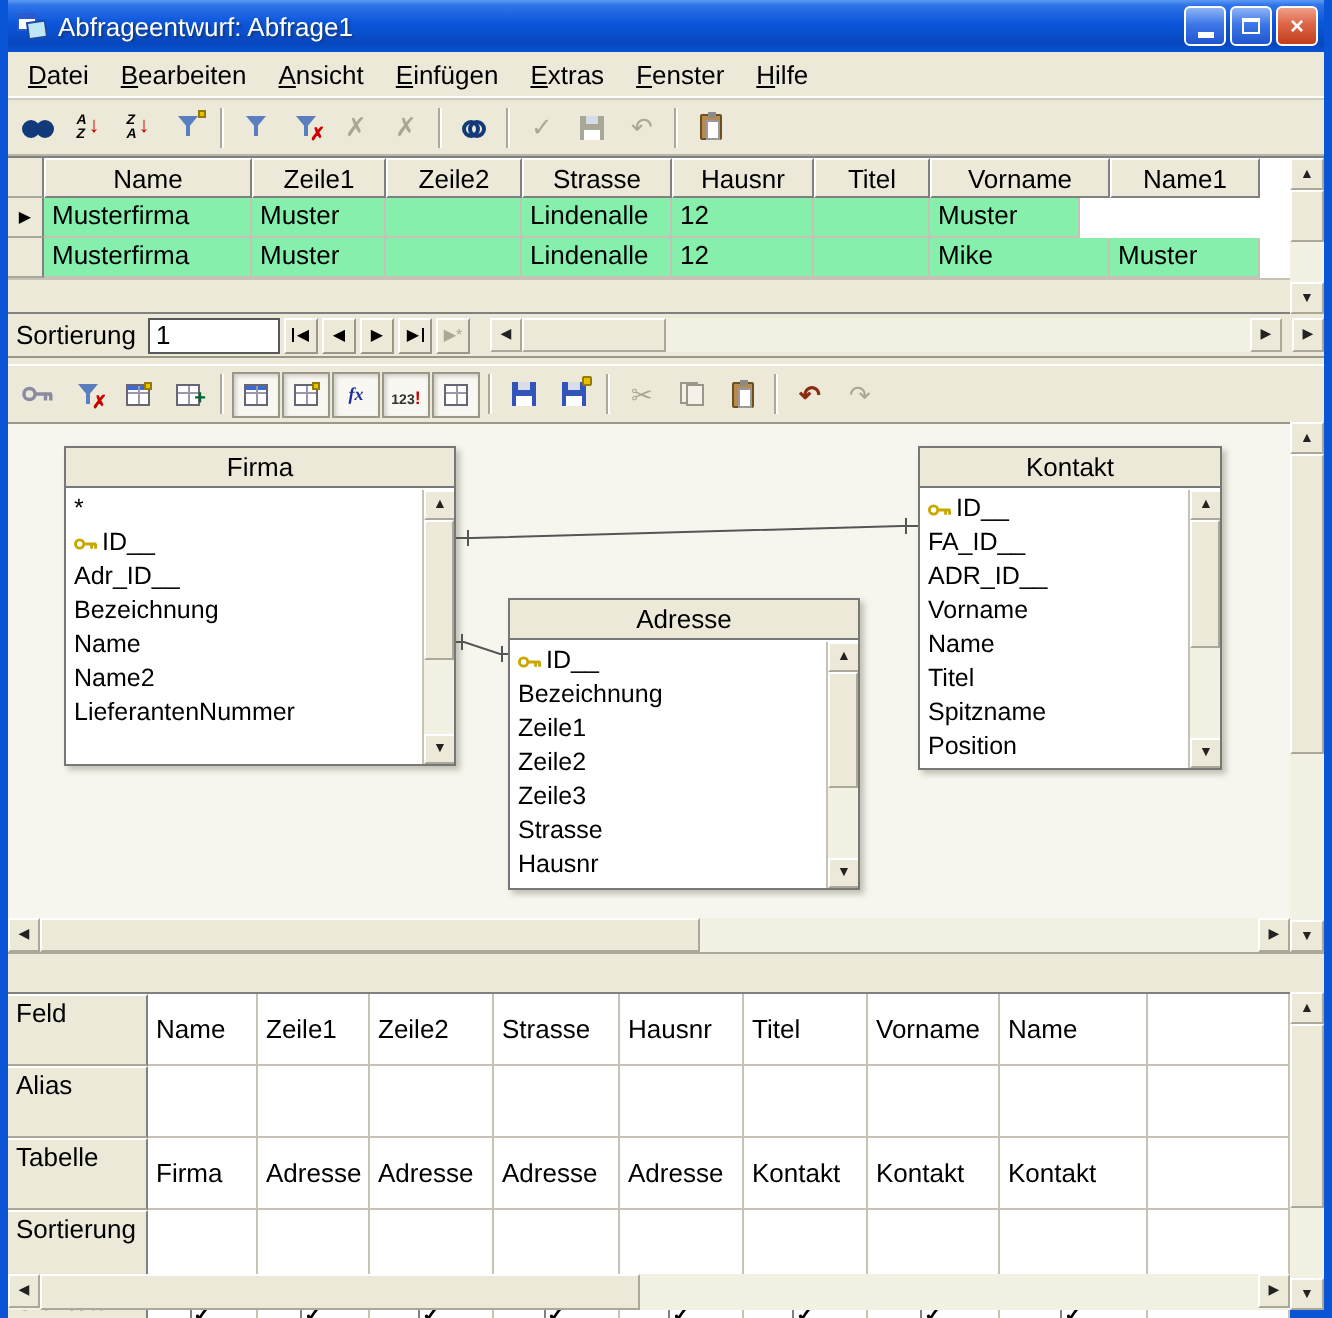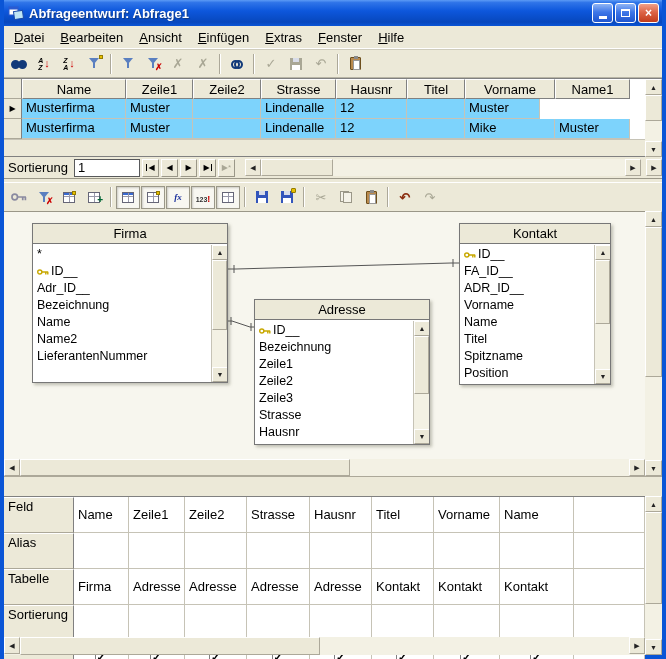--- a/index.html
+++ b/index.html
@@ -9,7 +9,7 @@
 .titlebar{height:26px;display:flex;align-items:center;gap:5px;padding:0 3px;
  background:linear-gradient(180deg,#5C9BF5 0%,#2F74E8 10%,#0D57DC 42%,#0747BD 85%,#0A55D6 100%)}
 .title-icon{width:17px;height:17px;flex:0 0 auto;display:flex;align-items:center;justify-content:center}
-.title-text{color:#fff;font-weight:bold;font-size:13px;text-shadow:1px 1px 1px #123a80;flex:1;white-space:nowrap;overflow:hidden}
+.title-text{color:#fff;font-weight:normal;font-size:13px;text-shadow:1px 1px 1px #123a80;flex:1;white-space:nowrap;overflow:hidden}
 .win-btns{display:flex;gap:2px}
 .wbtn{width:21px;height:20px;border-radius:3px;border:1px solid #fff;display:flex;align-items:center;justify-content:center;
  background:linear-gradient(180deg,#8FB4F4 0%,#3E77E8 45%,#1F55CF 100%);color:#fff;font-weight:bold;font-size:12px;line-height:1}

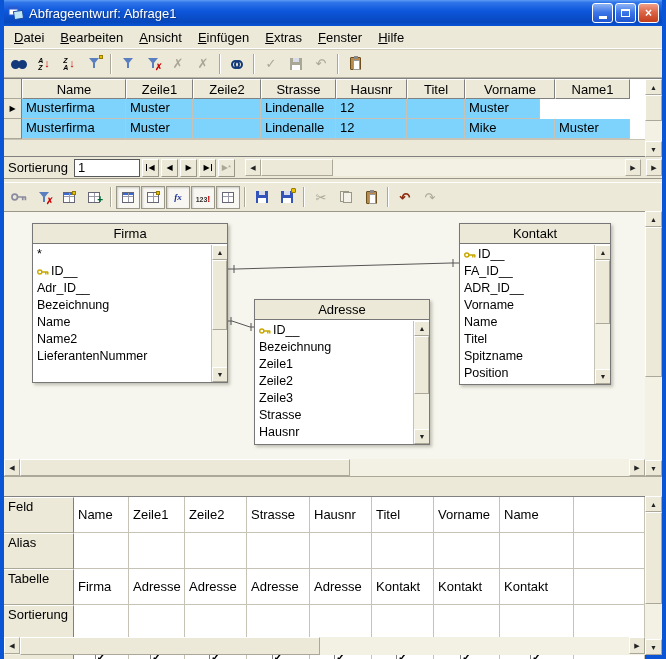--- a/index.html
+++ b/index.html
@@ -70,7 +70,7 @@
 .ds-sel{width:18px;background:#ECE9D8;border-right:1px solid #808080;border-bottom:1px solid #aca899;display:flex;align-items:center;justify-content:center;font-size:8px}
 .ds-hcell{background:#ECE9D8;border-top:1px solid #fff;border-left:1px solid #fff;border-right:1px solid #808080;border-bottom:1px solid #808080;
  display:flex;align-items:center;justify-content:center;font-size:13px;overflow:hidden;white-space:nowrap}
-.ds-cell{background:#7dd3fc;border-right:1px solid #c6c3b6;border-bottom:1px solid #c6c3b6;padding:1px 4px;overflow:hidden;white-space:nowrap}
+.ds-cell{background:#86efac;border-right:1px solid #c6c3b6;border-bottom:1px solid #c6c3b6;padding:1px 4px;overflow:hidden;white-space:nowrap}
 .c0{width:104px}.c1{width:67px}.c2{width:68px}.c3{width:75px}.c4{width:71px}.c5{width:58px}.c6{width:90px}.c7{width:75px}
 .ds-filler{height:17px;background:#ECE9D8;border-top:1px solid #c6c3b6}
 .ds-vscroll{position:absolute;right:0;top:0;width:17px;height:78px;background:#F3F1E4;display:flex;flex-direction:column}

